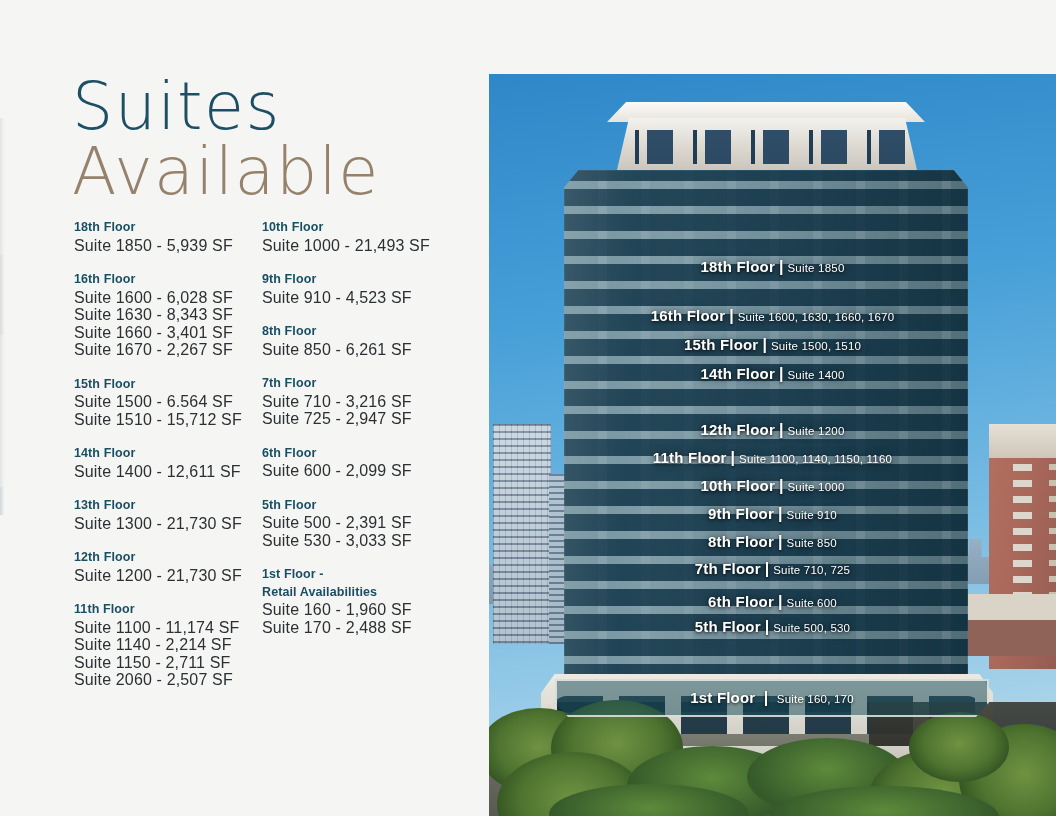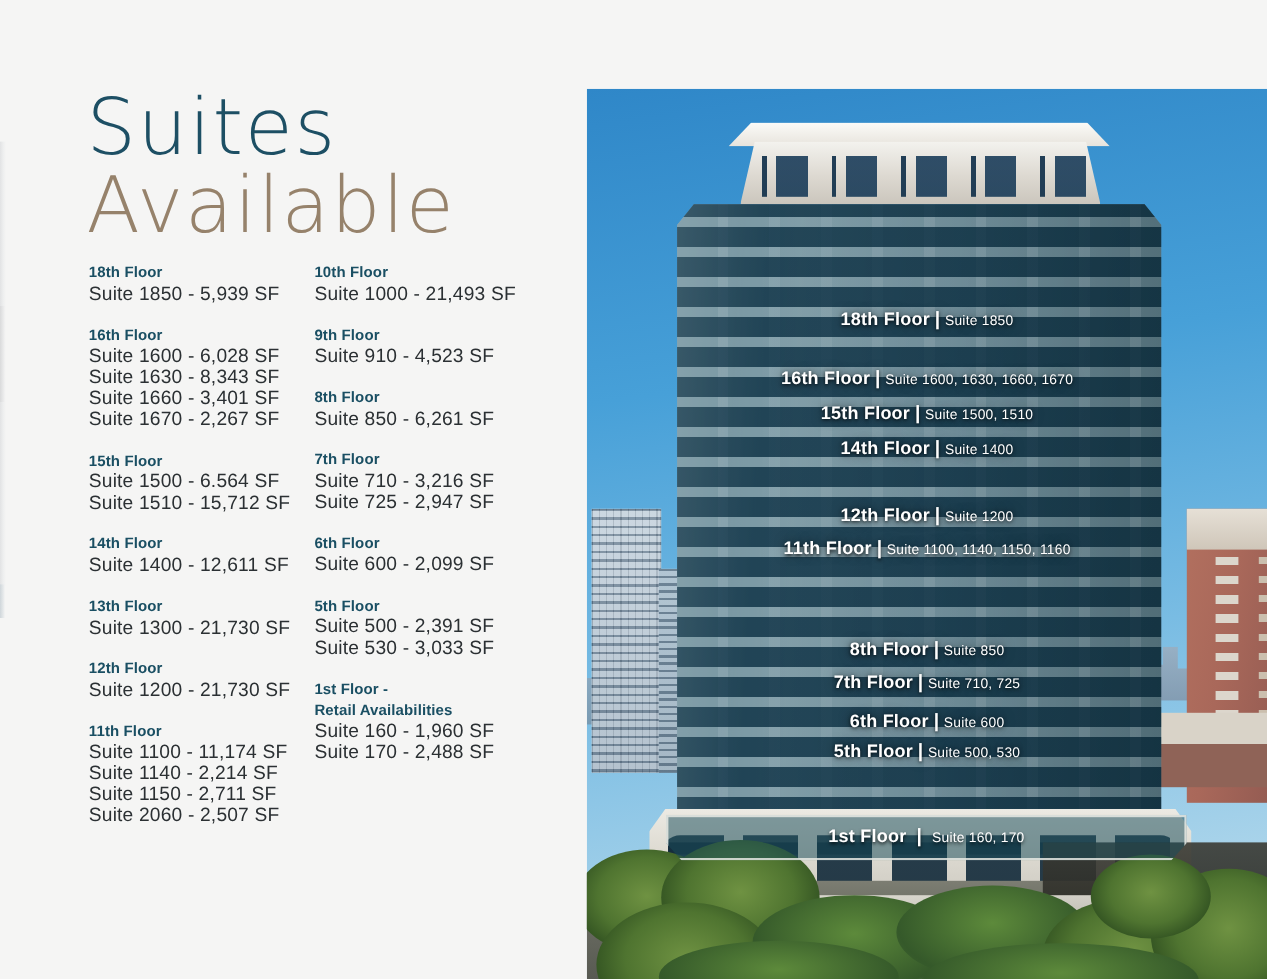--- a/index.html
+++ b/index.html
@@ -317,6 +317,7 @@
         <div class="flabel" style="top: 291px;"><span class="fl">14th Floor</span><span class="bar">|</span><span class="su">Suite 1400</span></div>
         <div class="flabel" style="top: 347px;"><span class="fl">12th Floor</span><span class="bar">|</span><span class="su">Suite 1200</span></div>
         <div class="flabel" style="top: 375px;"><span class="fl">11th Floor</span><span class="bar">|</span><span class="su">Suite 1100, 1140, 1150, 1160</span></div>
+        <div class="flabel" style="top: 403px;"><span class="fl">10th Floor</span><span class="bar">|</span><span class="su">Suite 1000</span></div>
         <div class="flabel" style="top: 459px;"><span class="fl">8th Floor</span><span class="bar">|</span><span class="su">Suite 850</span></div>
         <div class="flabel" style="top: 486px;"><span class="fl">7th Floor</span><span class="bar">|</span><span class="su">Suite 710, 725</span></div>
         <div class="flabel" style="top: 519px;"><span class="fl">6th Floor</span><span class="bar">|</span><span class="su">Suite 600</span></div>

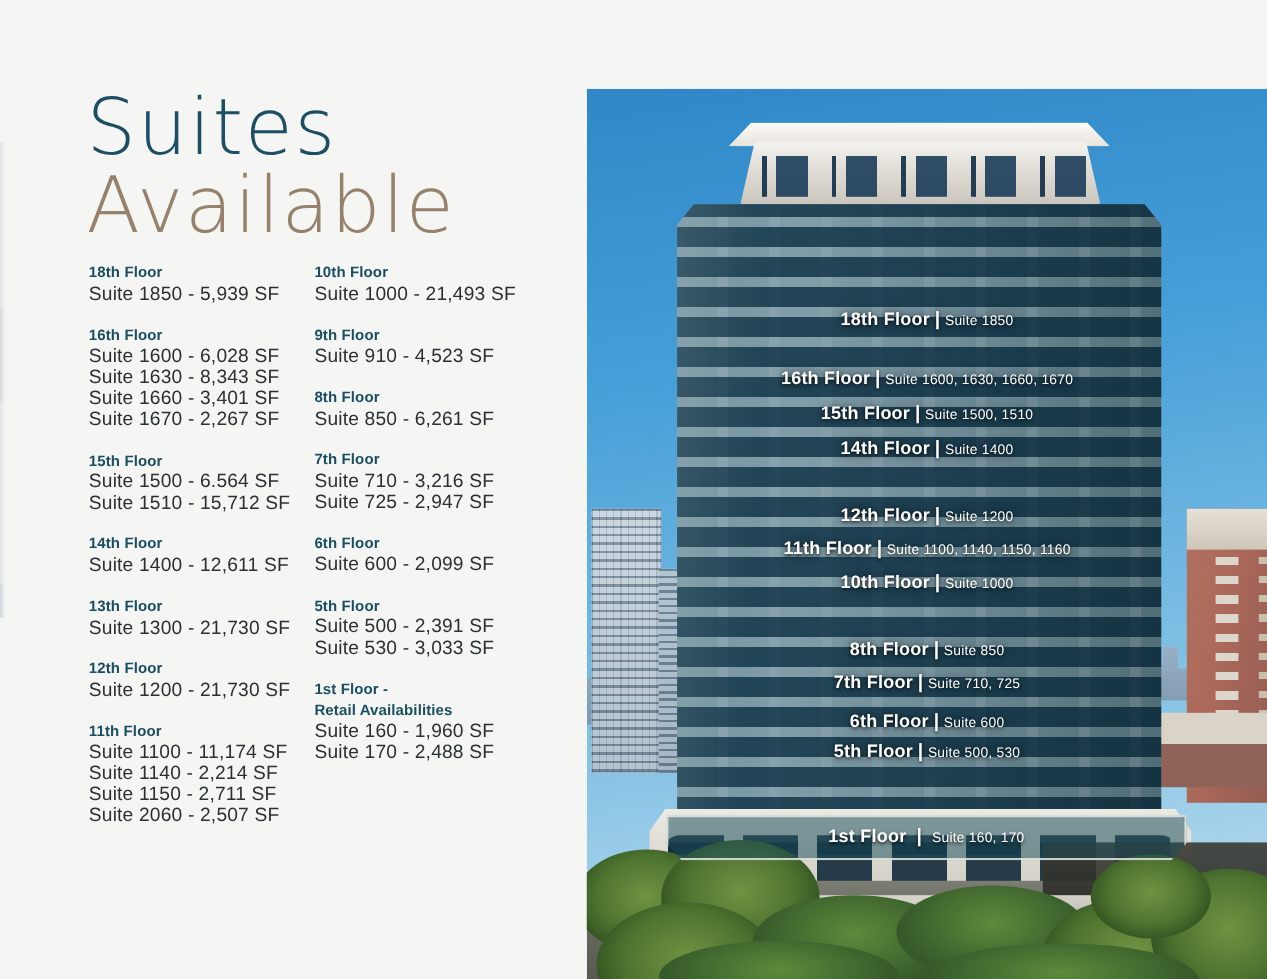--- a/index.html
+++ b/index.html
@@ -318,6 +318,7 @@
         <div class="flabel" style="top: 347px;"><span class="fl">12th Floor</span><span class="bar">|</span><span class="su">Suite 1200</span></div>
         <div class="flabel" style="top: 375px;"><span class="fl">11th Floor</span><span class="bar">|</span><span class="su">Suite 1100, 1140, 1150, 1160</span></div>
         <div class="flabel" style="top: 403px;"><span class="fl">10th Floor</span><span class="bar">|</span><span class="su">Suite 1000</span></div>
+        <div class="flabel" style="top: 431px;"><span class="fl">9th Floor</span><span class="bar">|</span><span class="su">Suite 910</span></div>
         <div class="flabel" style="top: 459px;"><span class="fl">8th Floor</span><span class="bar">|</span><span class="su">Suite 850</span></div>
         <div class="flabel" style="top: 486px;"><span class="fl">7th Floor</span><span class="bar">|</span><span class="su">Suite 710, 725</span></div>
         <div class="flabel" style="top: 519px;"><span class="fl">6th Floor</span><span class="bar">|</span><span class="su">Suite 600</span></div>

